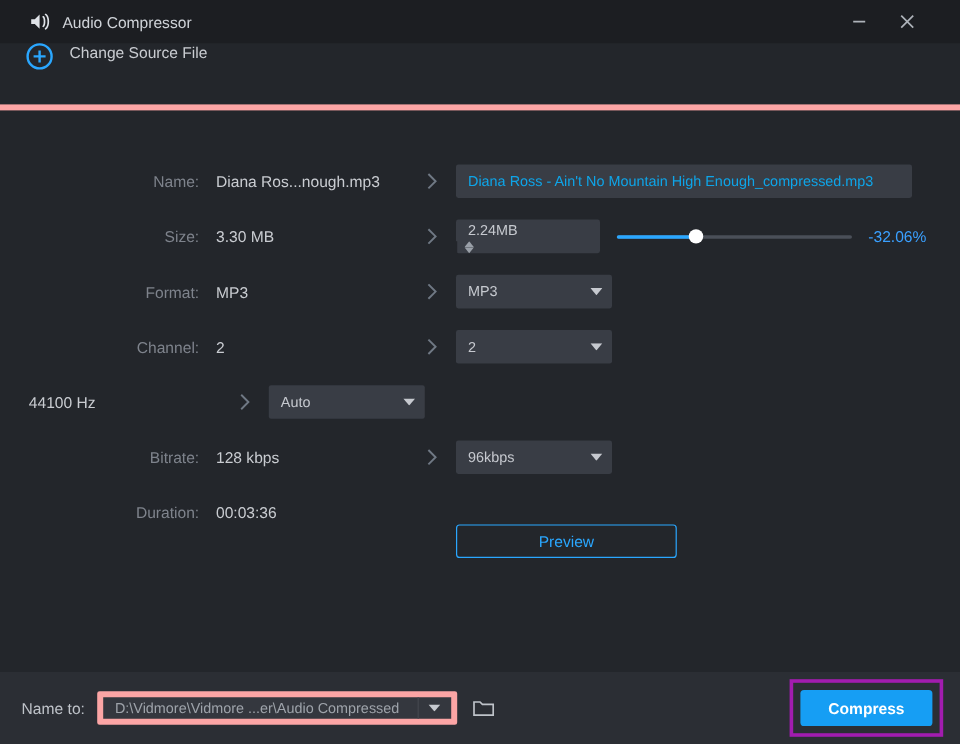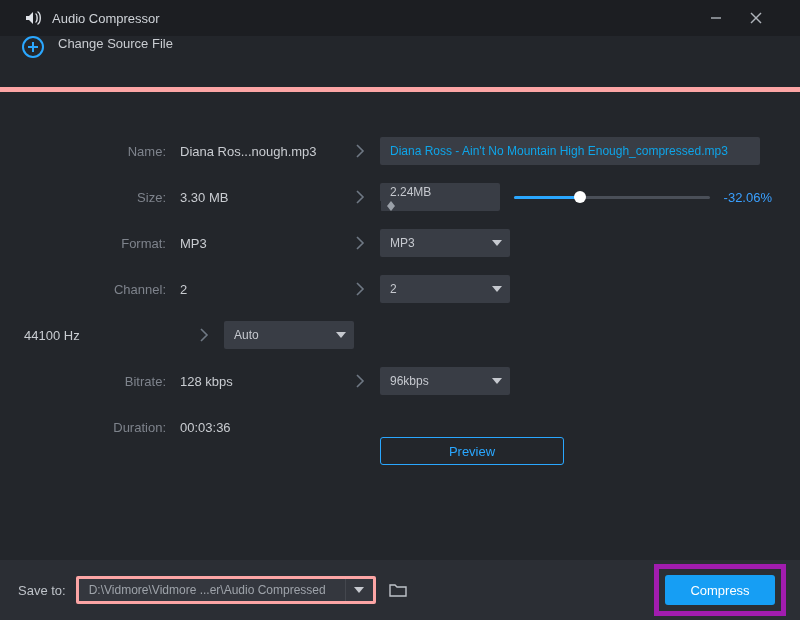--- a/index.html
+++ b/index.html
@@ -438,7 +438,7 @@
   </div>
 
   <div class="bottombar">
-    <span class="save-label">Save to:</span>
+    <span class="save-label">Name to:</span>
     <div class="path-box">
       <input class="path" value="D:\Vidmore\Vidmore ...er\Audio Compressed" style="">
       <div class="path-caret">

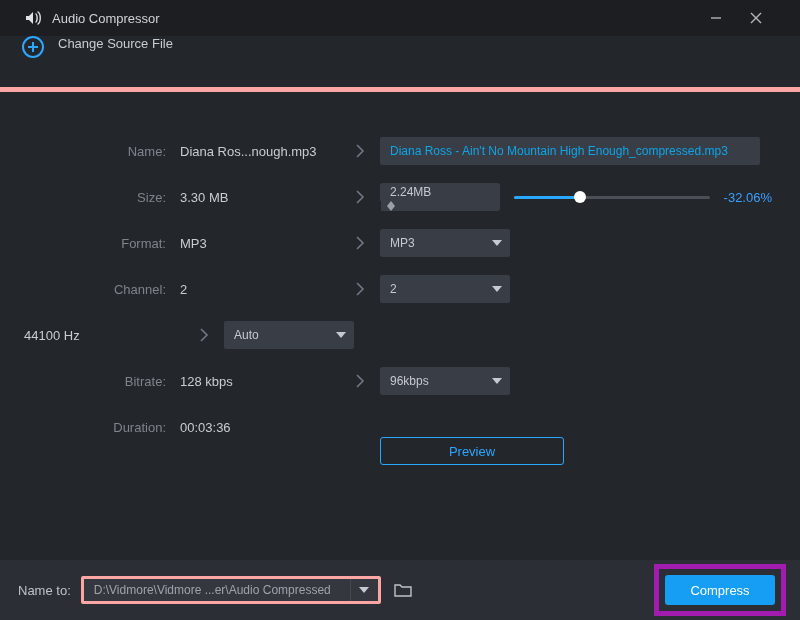--- a/index.html
+++ b/index.html
@@ -207,7 +207,7 @@
     display: flex;
     align-items: center;
     background: #34373e;
-    border: 3px solid #fca5a5;
+    border: 5px solid #fca5a5;
     border-radius: 2px;
     height: 28px;
     width: 300px;

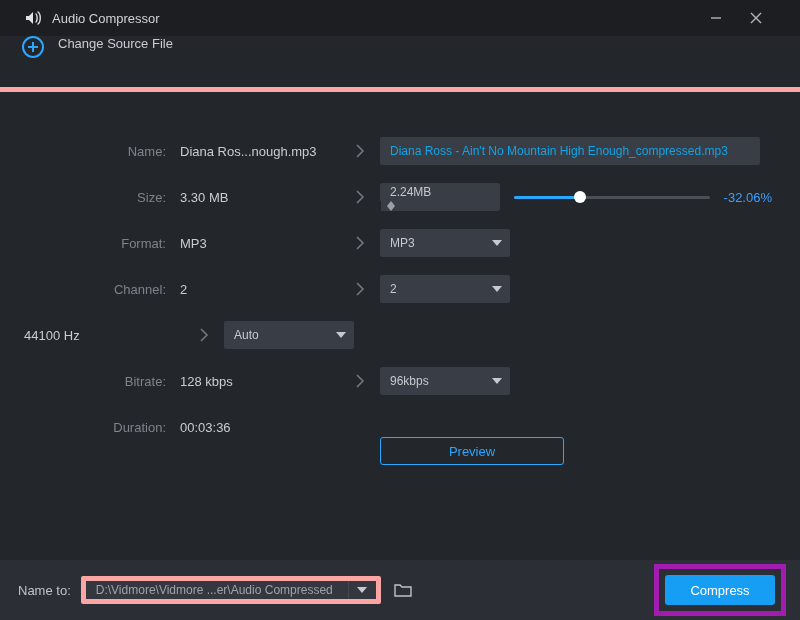--- a/index.html
+++ b/index.html
@@ -239,10 +239,11 @@
 
   .compress-wrap {
     margin-left: auto;
-    border: 5px solid #a21caf;
+    border: 3px solid #a21caf;
     padding: 6px;
     display: flex;
     align-items: flex-start;
+    font-weight: bold;
   }
   .compress-btn {
     width: 110px;

